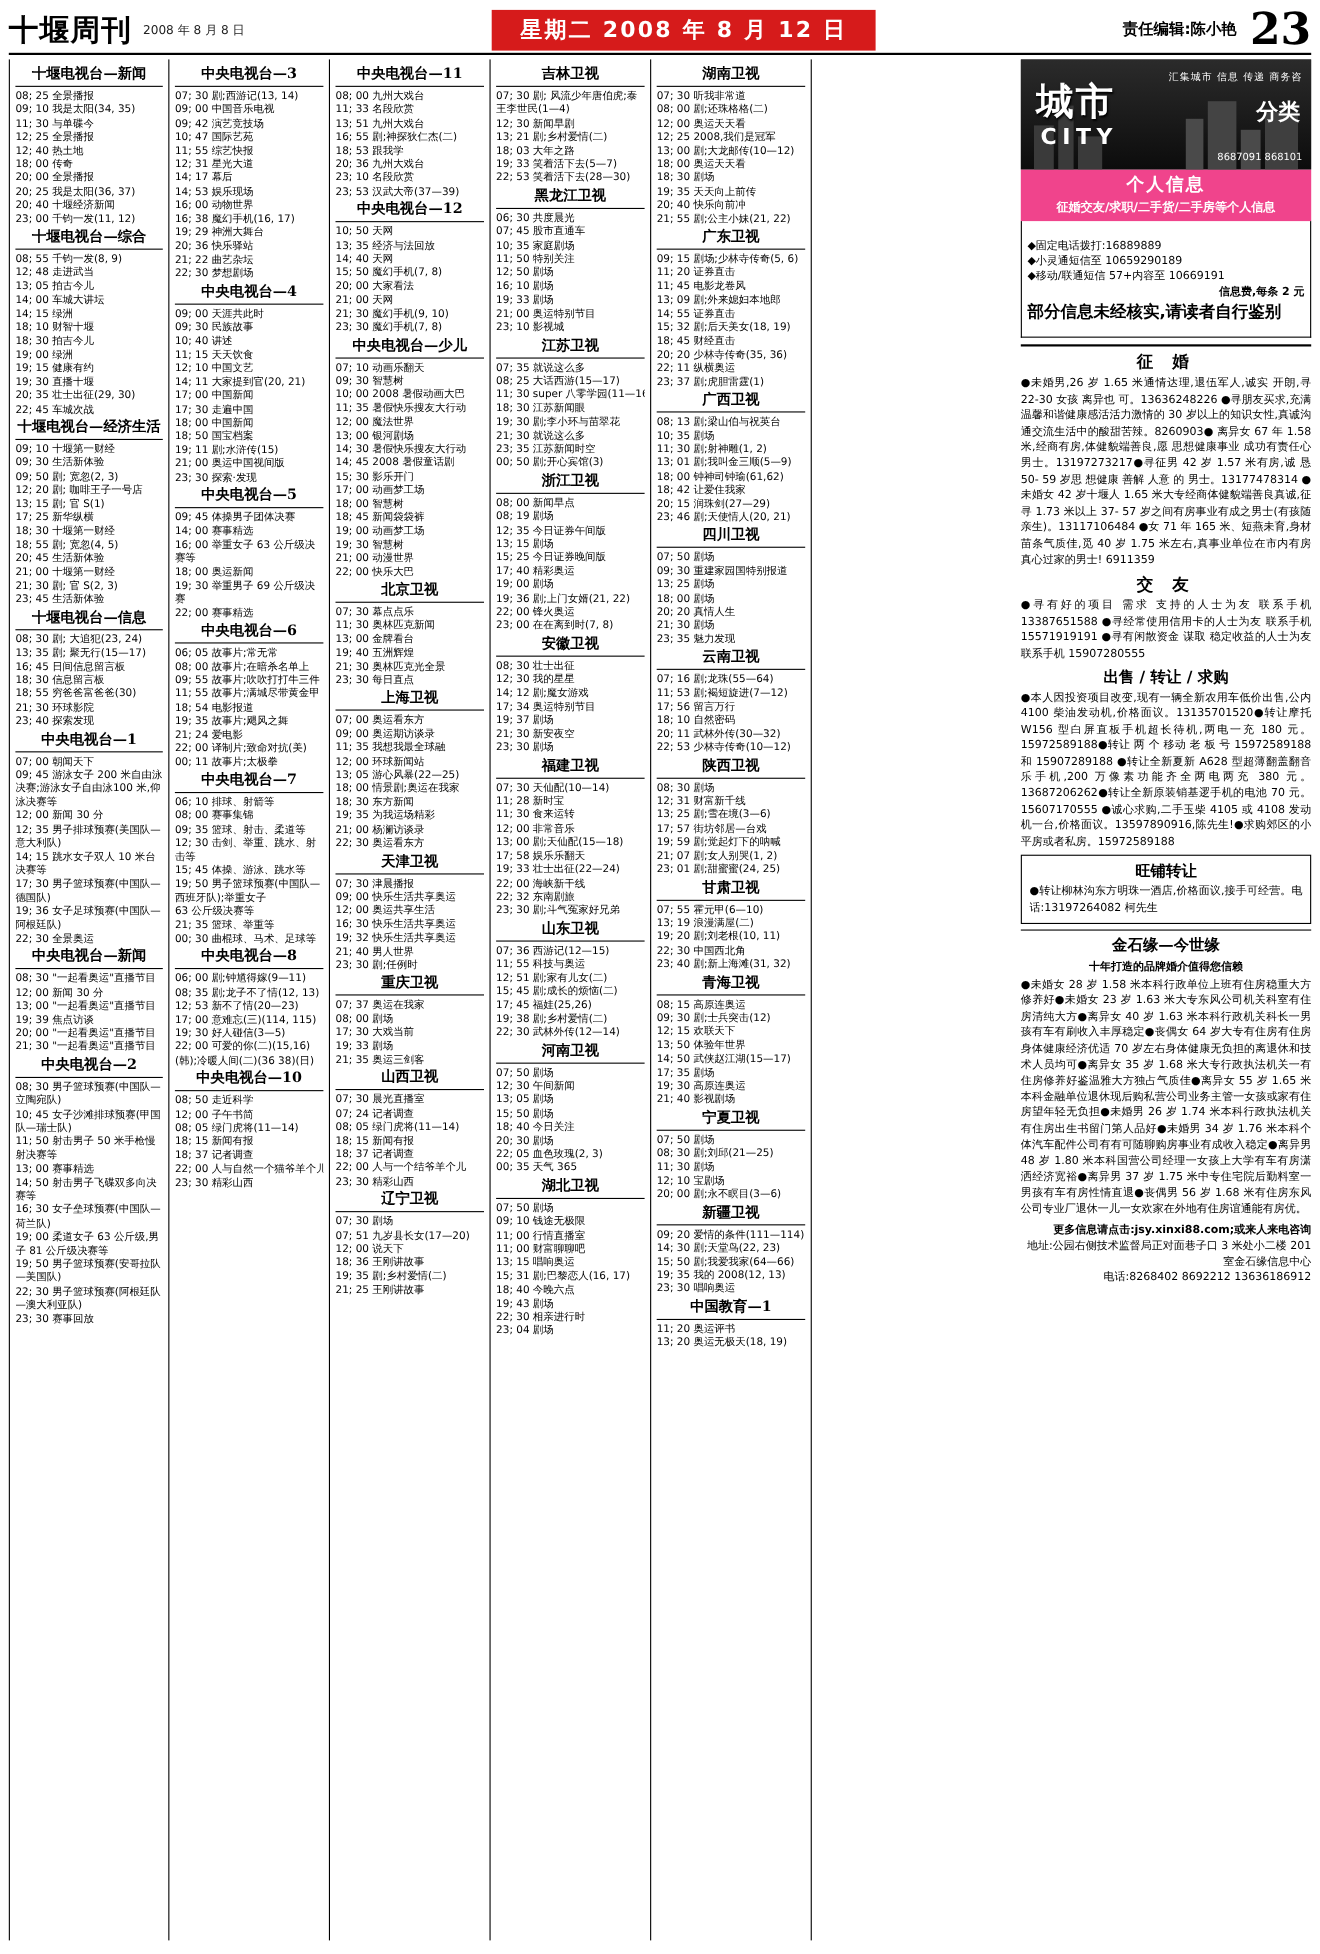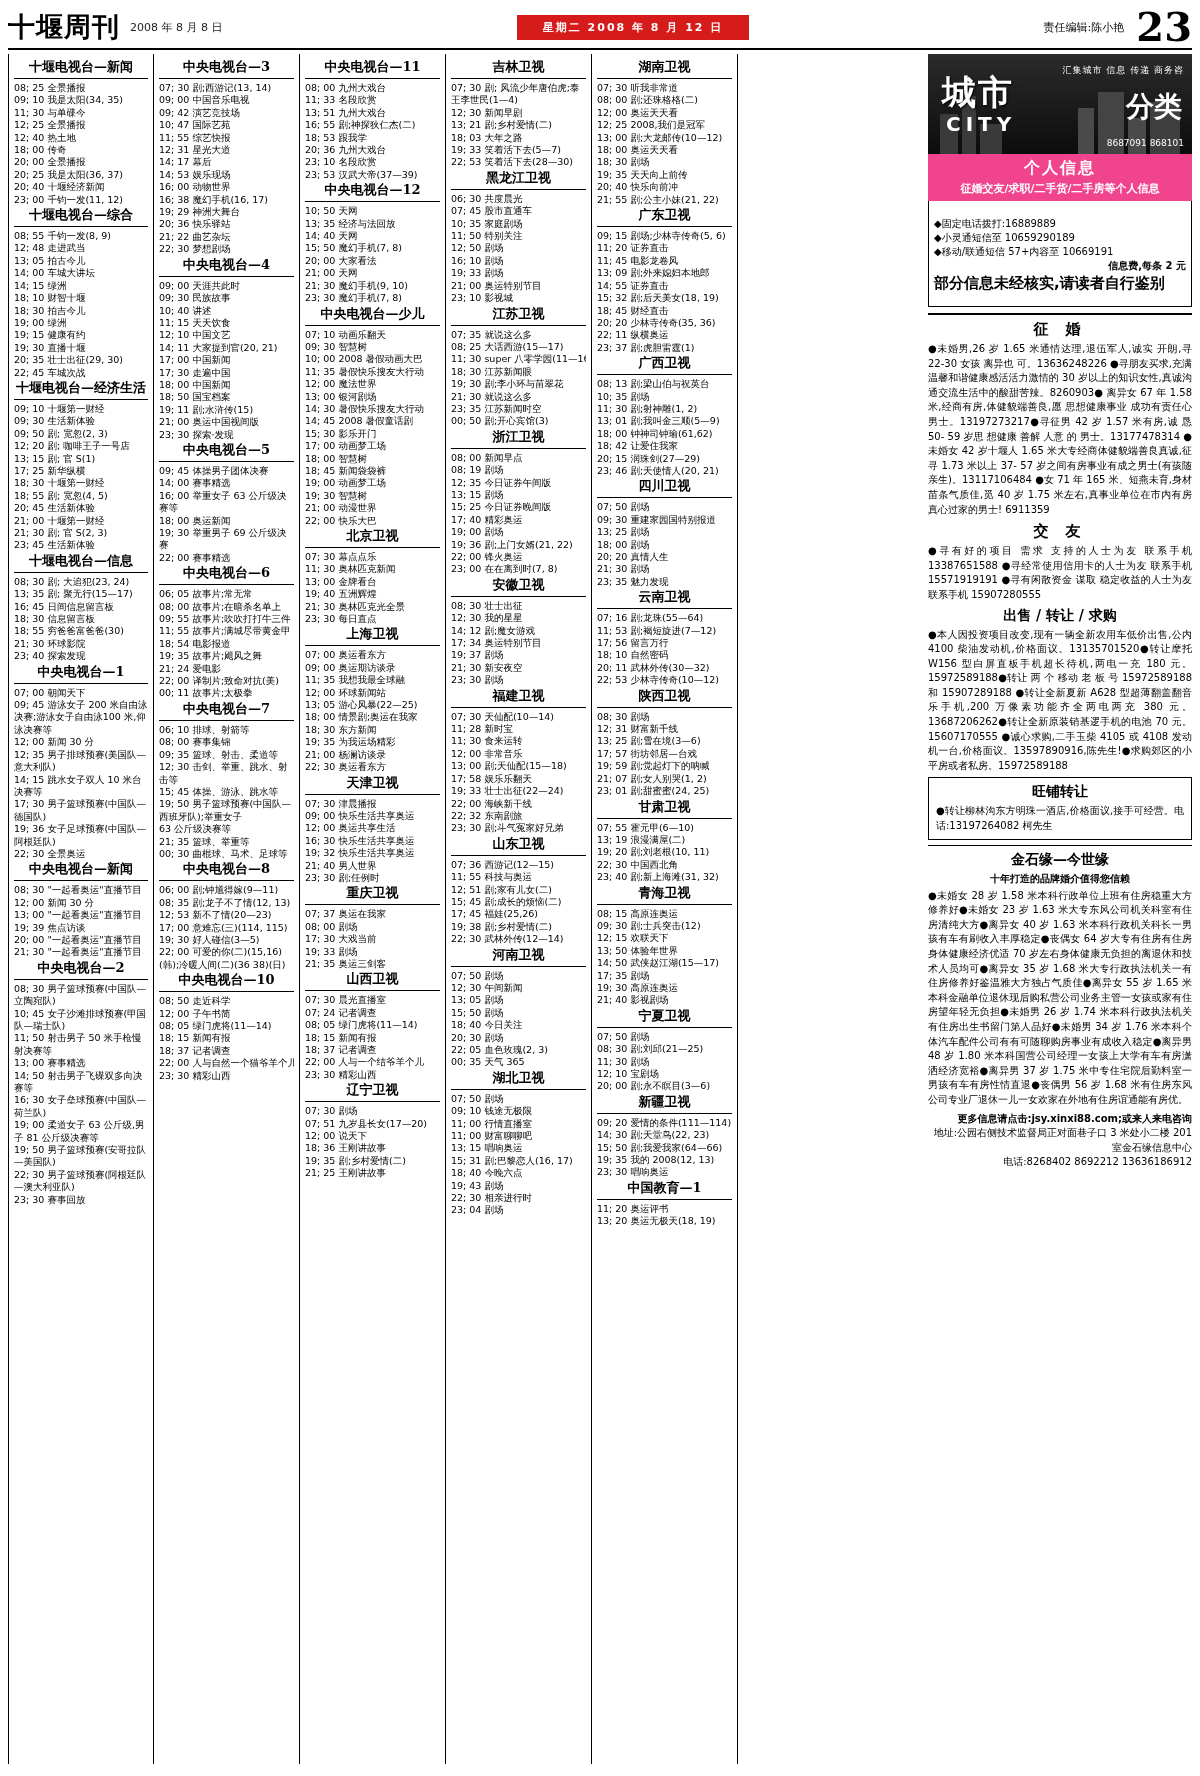--- a/index.html
+++ b/index.html
@@ -20,7 +20,7 @@
   .mh-date { font-size:11px; margin-left:10px; color:#222; }
   .mh-center { flex:1; display:flex; justify-content:center; }
   .mh-banner {
-    background:#d61b1b; color:#fff; font-weight:bold; font-size:11px;
+    background:#d61b1b; color:#fff; font-weight:bold; font-size:20px;
     padding:5px 26px; letter-spacing:2px; white-space:nowrap;
   }
   .mh-editor { font-size:11px; margin-right:12px; }

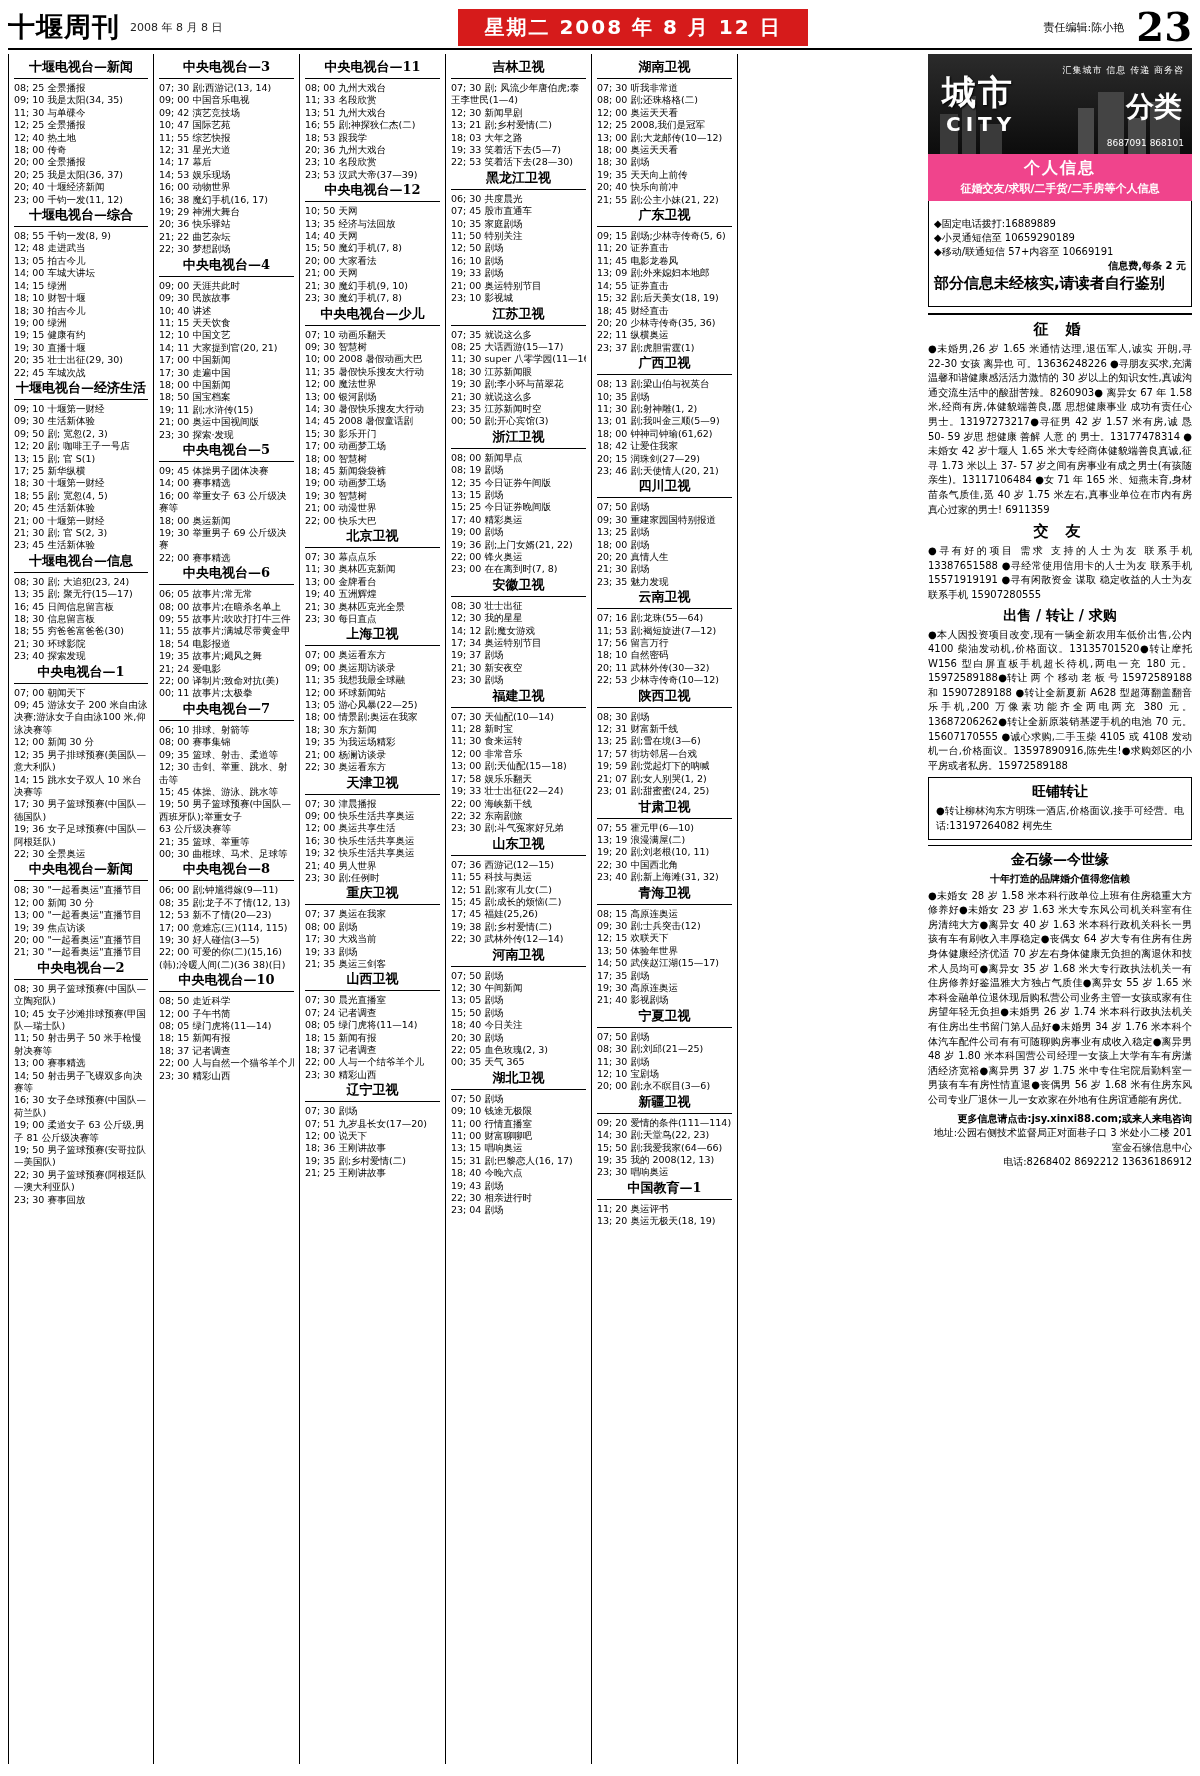--- a/index.html
+++ b/index.html
@@ -23,7 +23,7 @@
     background:#d61b1b; color:#fff; font-weight:bold; font-size:20px;
     padding:5px 26px; letter-spacing:2px; white-space:nowrap;
   }
-  .mh-editor { font-size:11px; margin-right:12px; }
+  .mh-editor { font-size:14px; margin-right:12px;font-weight:bold; }
   .mh-pageno { font-size:40px; font-weight:bold; font-family:"DejaVu Serif","Liberation Serif",serif; line-height:1; }
 
   

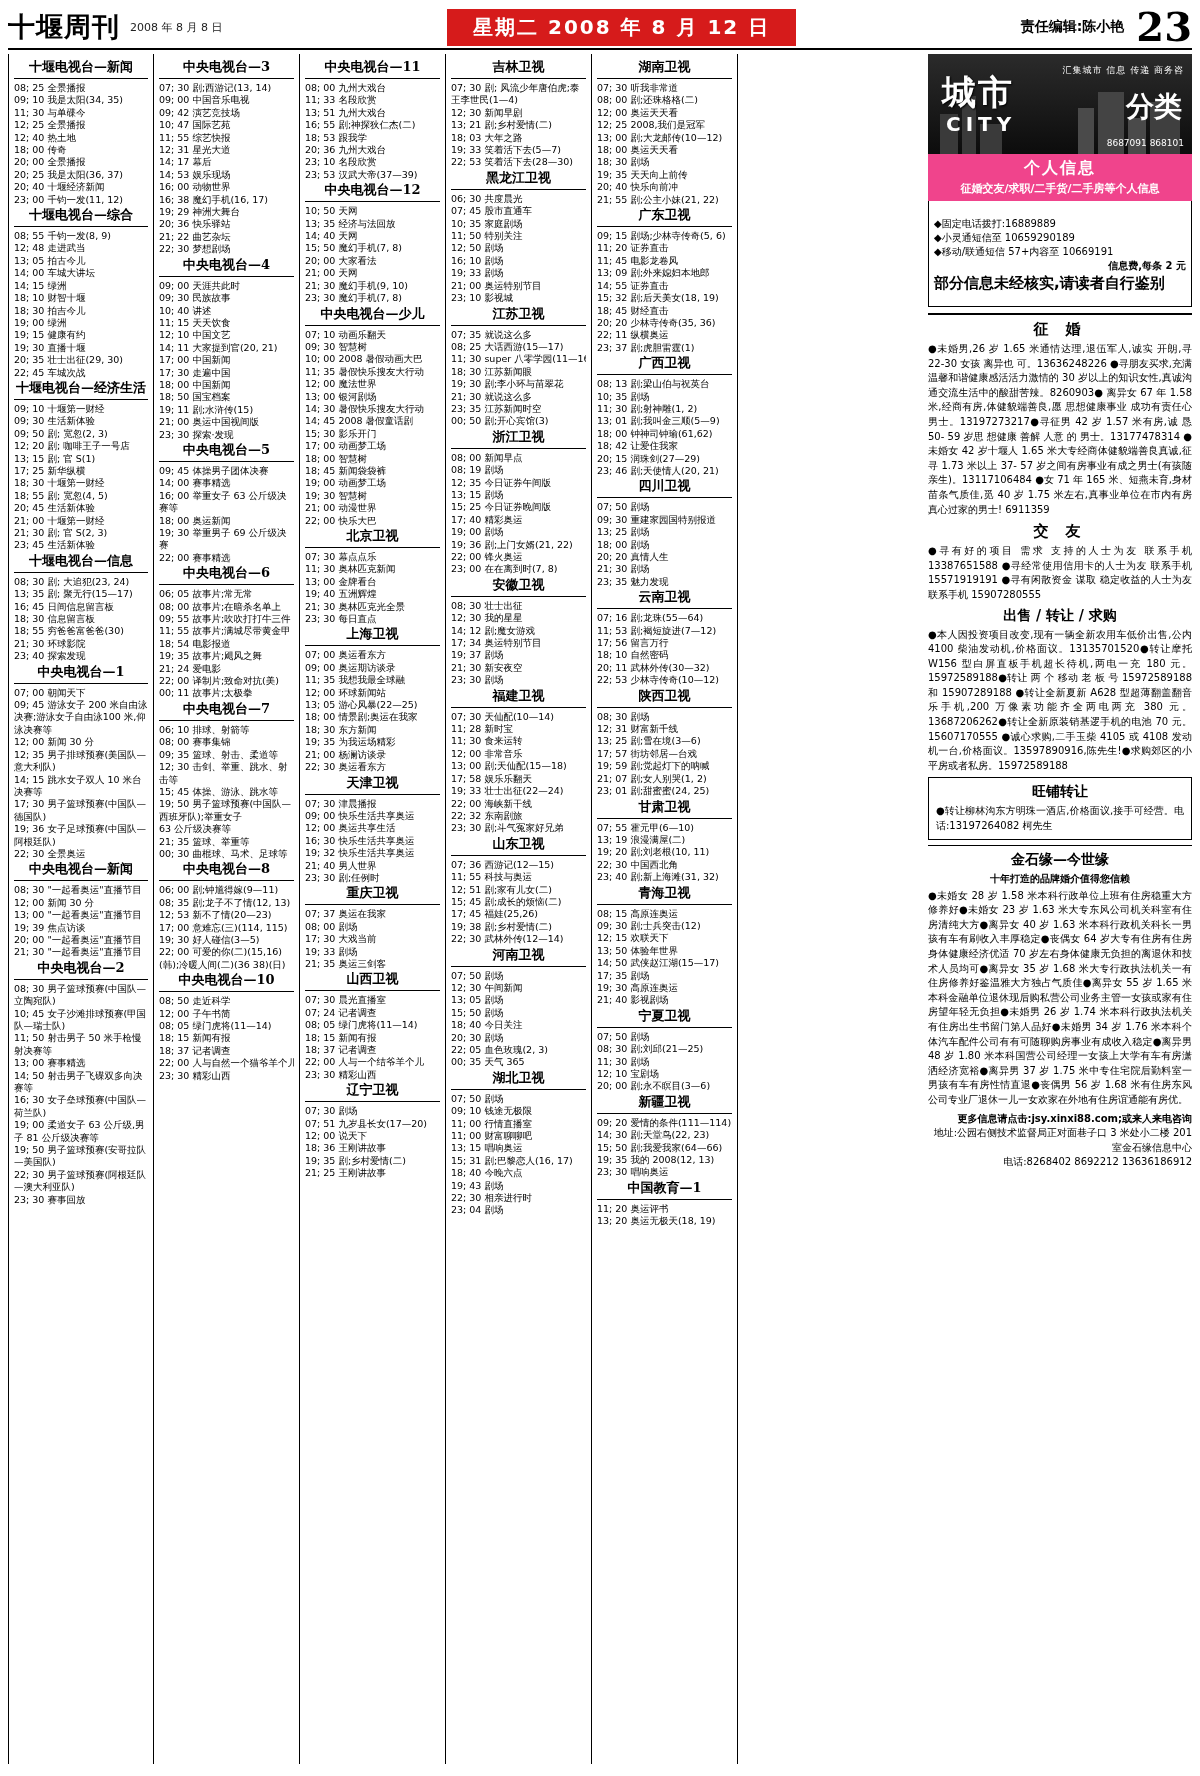--- a/index.html
+++ b/index.html
@@ -59,7 +59,7 @@
   .ad-city .en { position:absolute; left:18px; top:58px; color:#fff; font-size:20px; letter-spacing:5px; font-weight:bold;}
   .ad-city .tagline { position:absolute; right:8px; top:10px; color:#fff; font-size:9px; letter-spacing:1px;}
   .ad-city .fl { position:absolute; right:10px; top:34px; color:#fff;
-      font-family:Liberation Serif, serif; font-weight:bold; font-size:28px;margin-left:45px;}
+      font-family:Liberation Serif, serif; font-weight:bold; font-size:20px;margin-left:45px;}
   .ad-city .tel { position:absolute; right:8px; bottom:6px; color:#fff; font-size:9px;padding-left:12px;}
   .ad-pink { background:#f0448c; color:#fff; text-align:center; padding:4px 2px 5px 2px; }
   .ad-pink .t1 { font-weight:bold; font-size:16px; letter-spacing:2px; }

